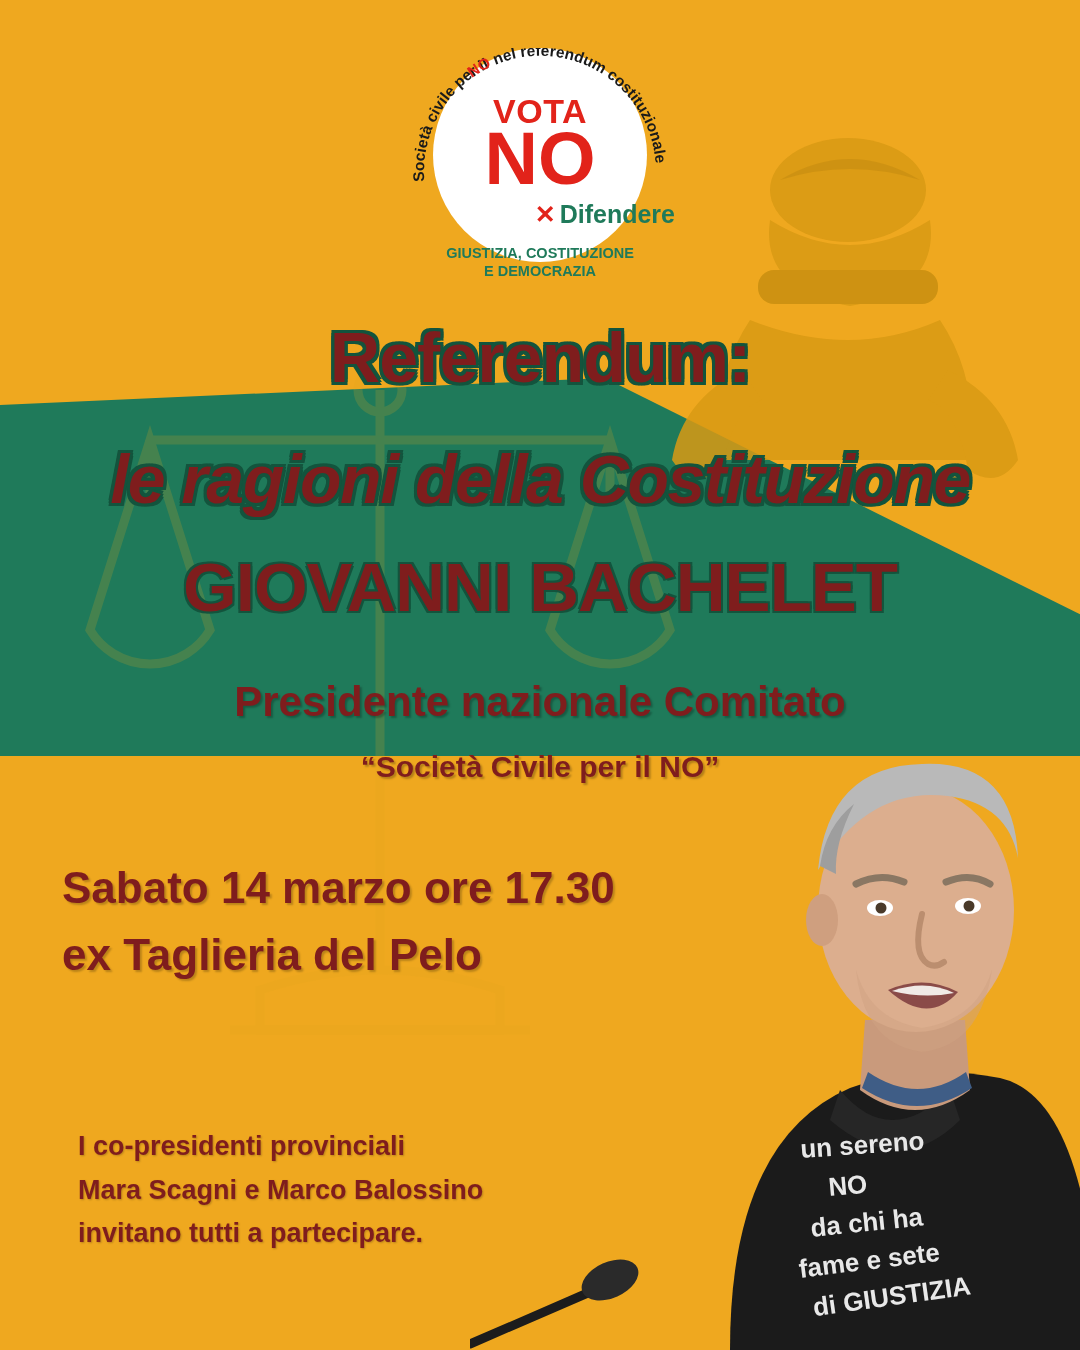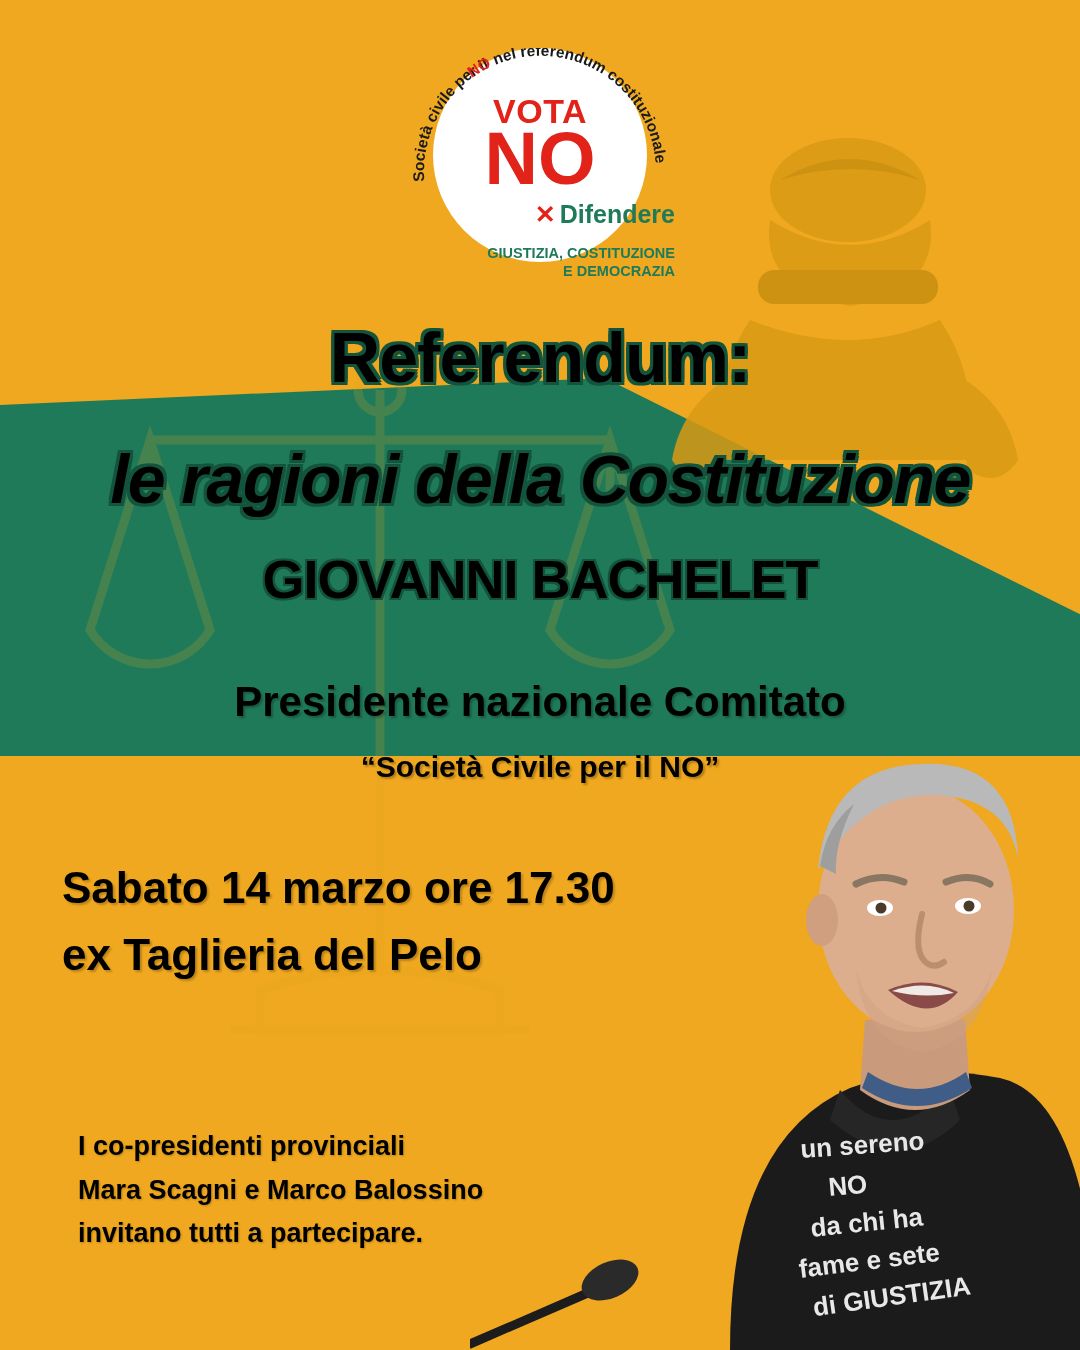--- a/index.html
+++ b/index.html
@@ -80,7 +80,6 @@
     position: absolute; left: 0; right: 0; top: 196px;
     font-size: 14.5px; font-weight: 700; color: #1f7a5a;
     line-height: 1.25;
-    text-align: right;
   }
 
   

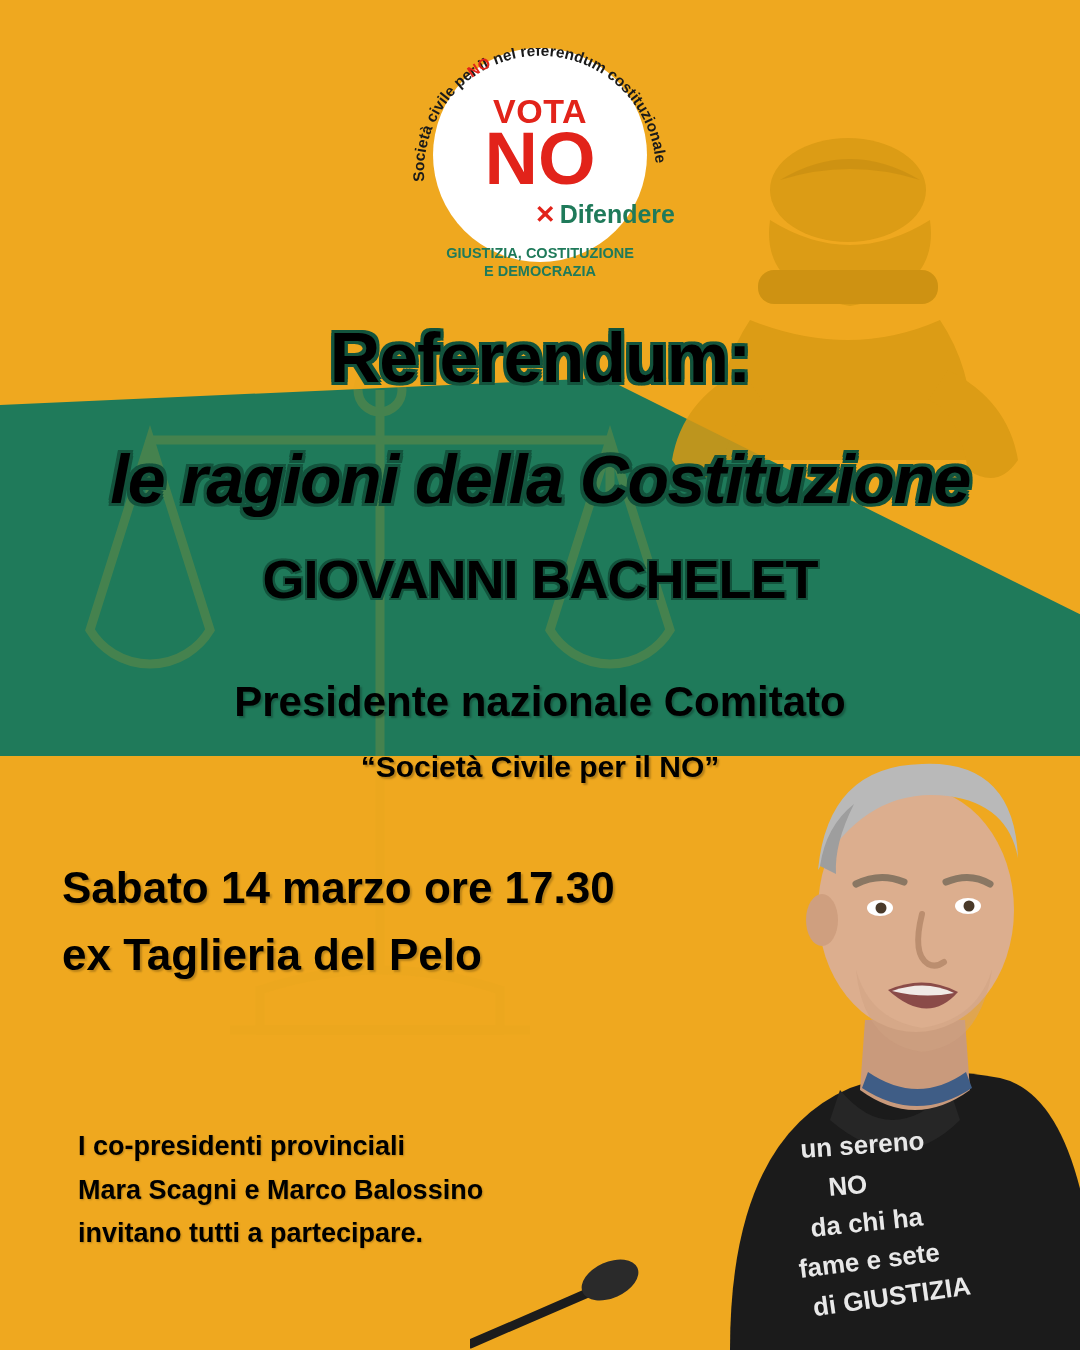--- a/index.html
+++ b/index.html
@@ -92,7 +92,7 @@
   .photo svg { width: 100%; height: 100%; display: block; }
 
   
-  .txt { position: absolute; z-index: 7; color: #000000; }
+  .txt { position: absolute; z-index: 7; color: #7f1d1d; }
 
   .title1 {
     top: 318px; left: 0; width: 1080px;

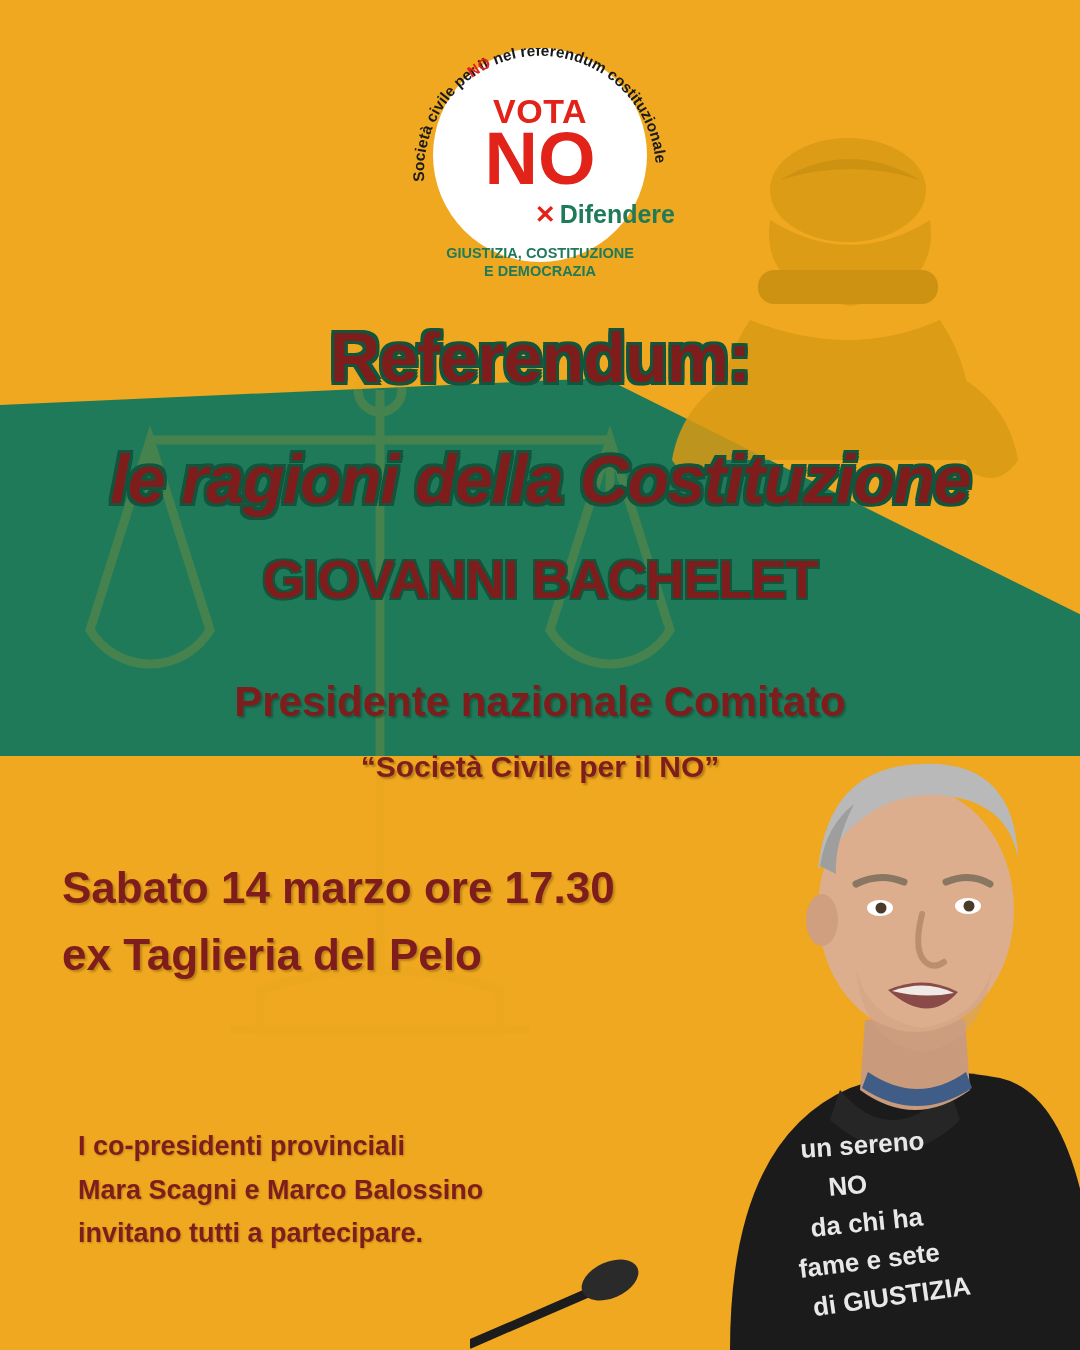--- a/index.html
+++ b/index.html
@@ -117,7 +117,7 @@
   .speaker {
     top: 548px; left: 0; width: 1080px;
     text-align: center;
-    font-size: 54px; font-weight: 700;
+    font-size: 69px; font-weight: 700;
     letter-spacing: -1px;
     text-shadow:
       -2px -2px 0 #13543d, 2px -2px 0 #13543d,

